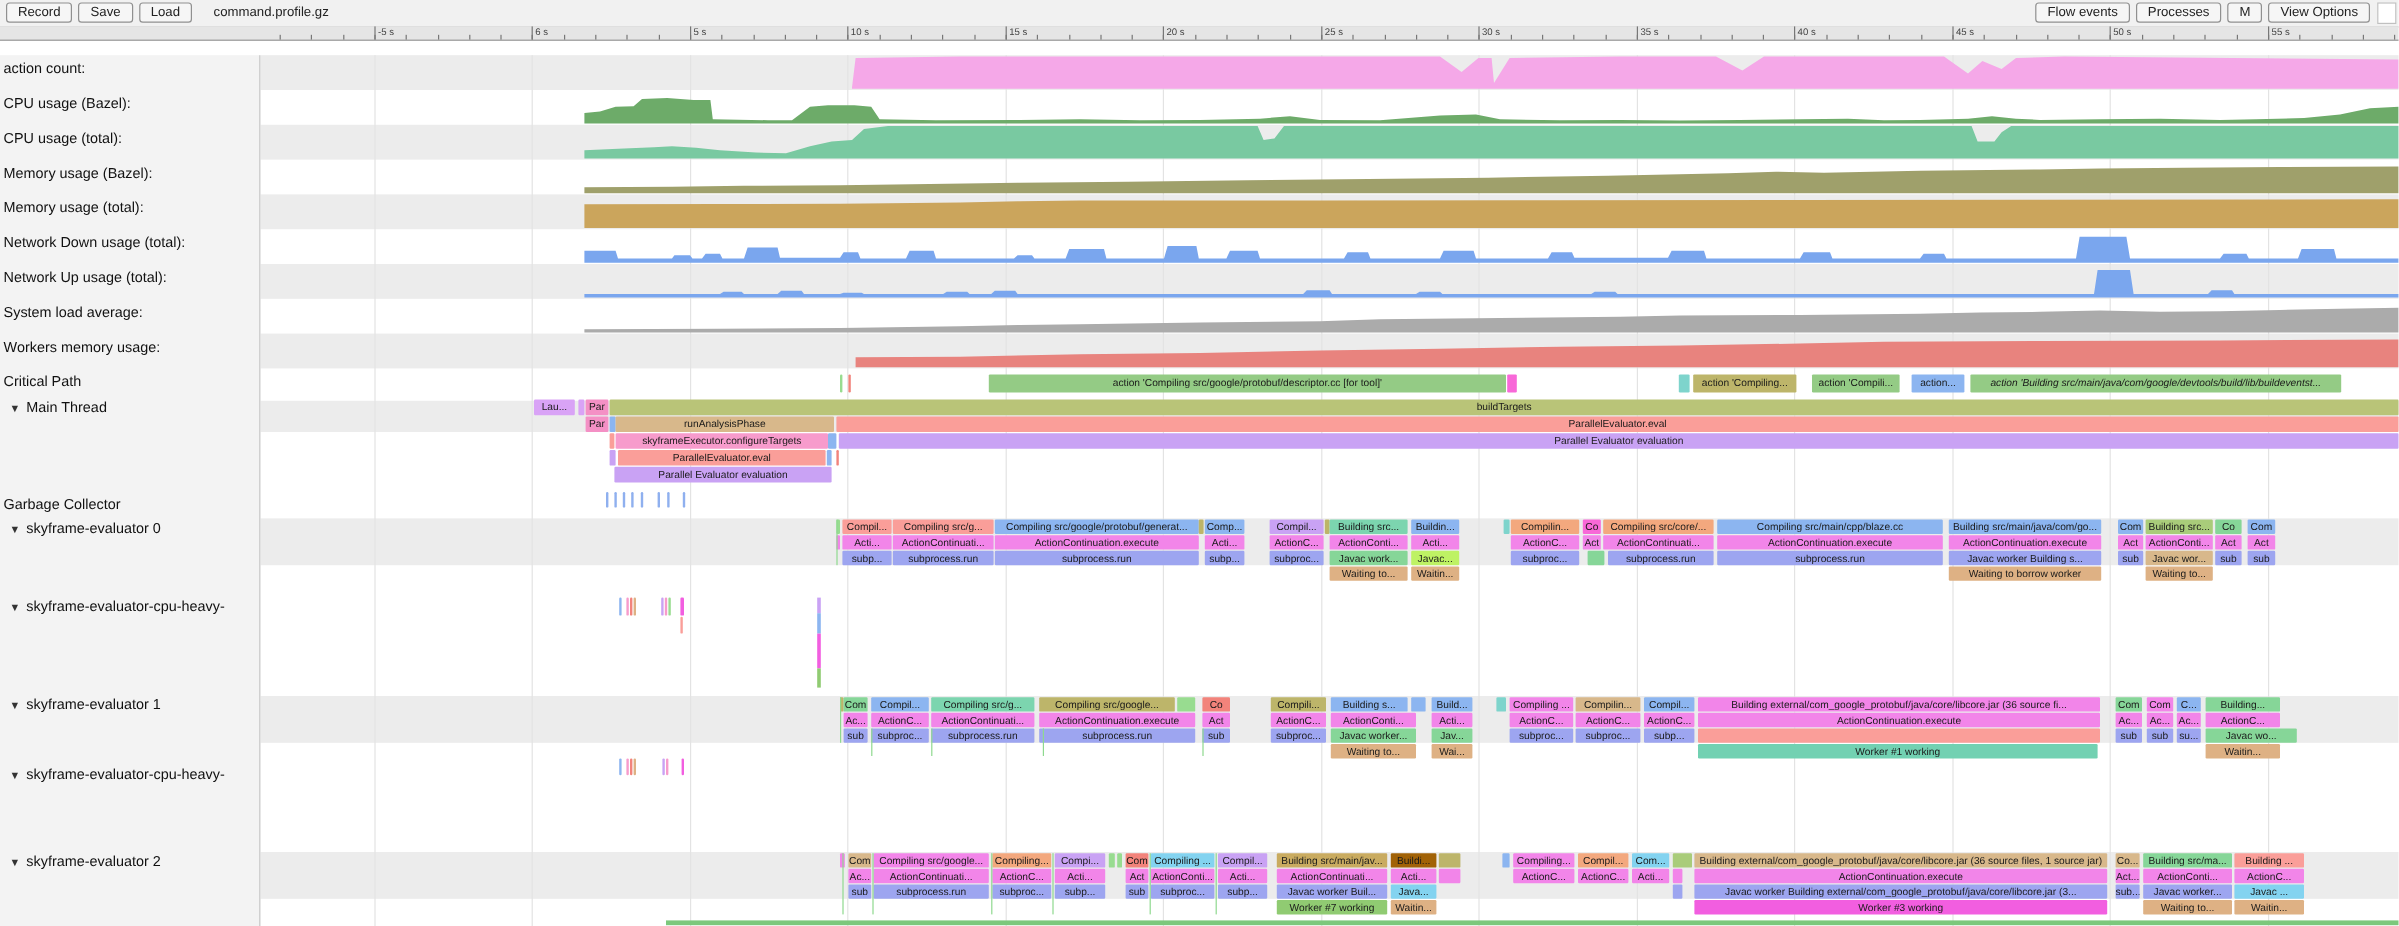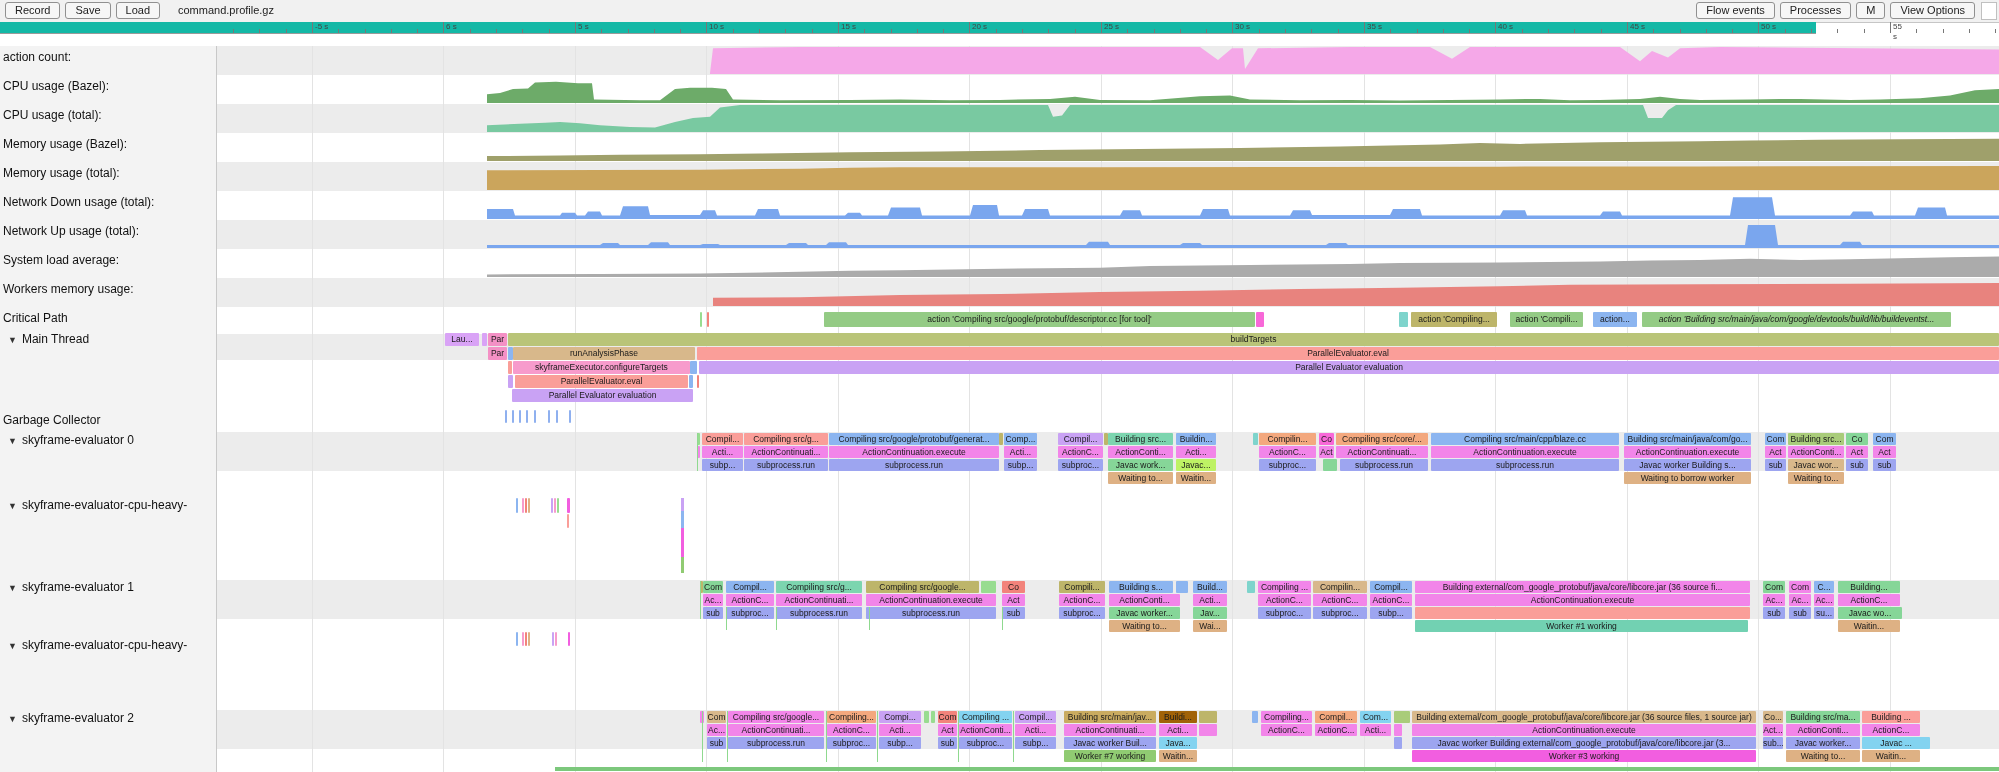--- a/index.html
+++ b/index.html
@@ -15,7 +15,7 @@
   #filename{position:absolute;left:178px;top:4px;font-size:11px;color:#222;}
   #tb-box{position:absolute;right:2px;top:2px;width:14px;height:16px;background:#fff;border:1px solid #c0c0c0;}
   
-  #ruler{position:absolute;left:0;top:22px;width:1816px;height:11px;background:#14b8a6;border-bottom:1px solid #9a9a9a;}
+  #ruler{position:absolute;left:0;top:22px;width:1999px;height:11px;background:#e5e5e5;border-bottom:1px solid #9a9a9a;}
   .rtick{position:absolute;bottom:0;width:1px;background:#777;}
   .rlabel{position:absolute;top:0;font-size:8px;color:#444;padding-left:2px;border-left:1px solid #777;height:11px;line-height:10px;}
   

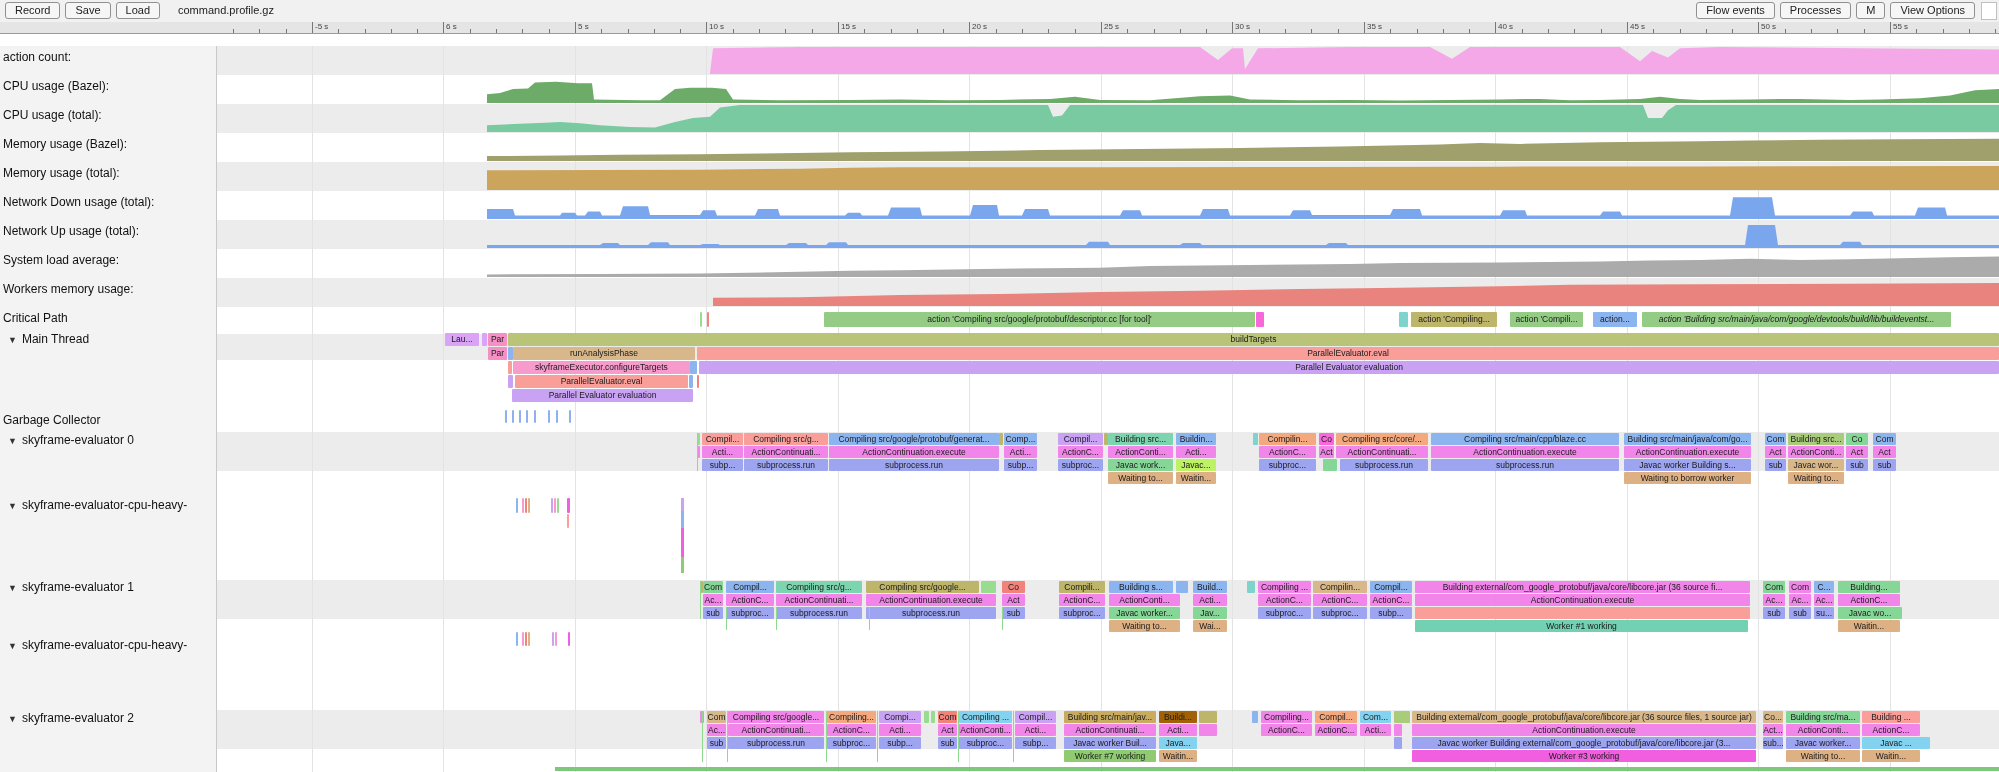--- a/index.html
+++ b/index.html
@@ -332,7 +332,7 @@
       <div class="bar" title="sub" style="left: 1763px; width: 22px; top: 607px; height: 12px; line-height: 12px; background: rgb(157, 165, 240);">sub</div>
       <div class="bar" title="sub" style="left: 1789px; width: 22px; top: 607px; height: 12px; line-height: 12px; background: rgb(157, 165, 240);">sub</div>
       <div class="bar" title="su..." style="left: 1814px; width: 20px; top: 607px; height: 12px; line-height: 12px; background: rgb(157, 165, 240);">su...</div>
-      <div class="bar" title="Javac wo..." style="left: 1838px; width: 64px; top: 607px; height: 12px; line-height: 12px; background: rgb(134, 214, 152);">Javac wo...</div>
+      <div class="bar" title="Javac wo..." style="left: 1838px; width: 76px; top: 607px; height: 12px; line-height: 12px; background: rgb(134, 214, 152);">Javac wo...</div>
       <div class="bar" title="Waiting to..." style="left: 1109px; width: 71px; top: 620px; height: 12px; line-height: 12px; background: rgb(222, 177, 132);">Waiting to...</div>
       <div class="bar" title="Wai..." style="left: 1193px; width: 34px; top: 620px; height: 12px; line-height: 12px; background: rgb(222, 177, 132);">Wai...</div>
       <div class="bar" title="Worker #1 working" style="left: 1415px; width: 333px; top: 620px; height: 12px; line-height: 12px; background: rgb(114, 209, 178);">Worker #1 working</div>

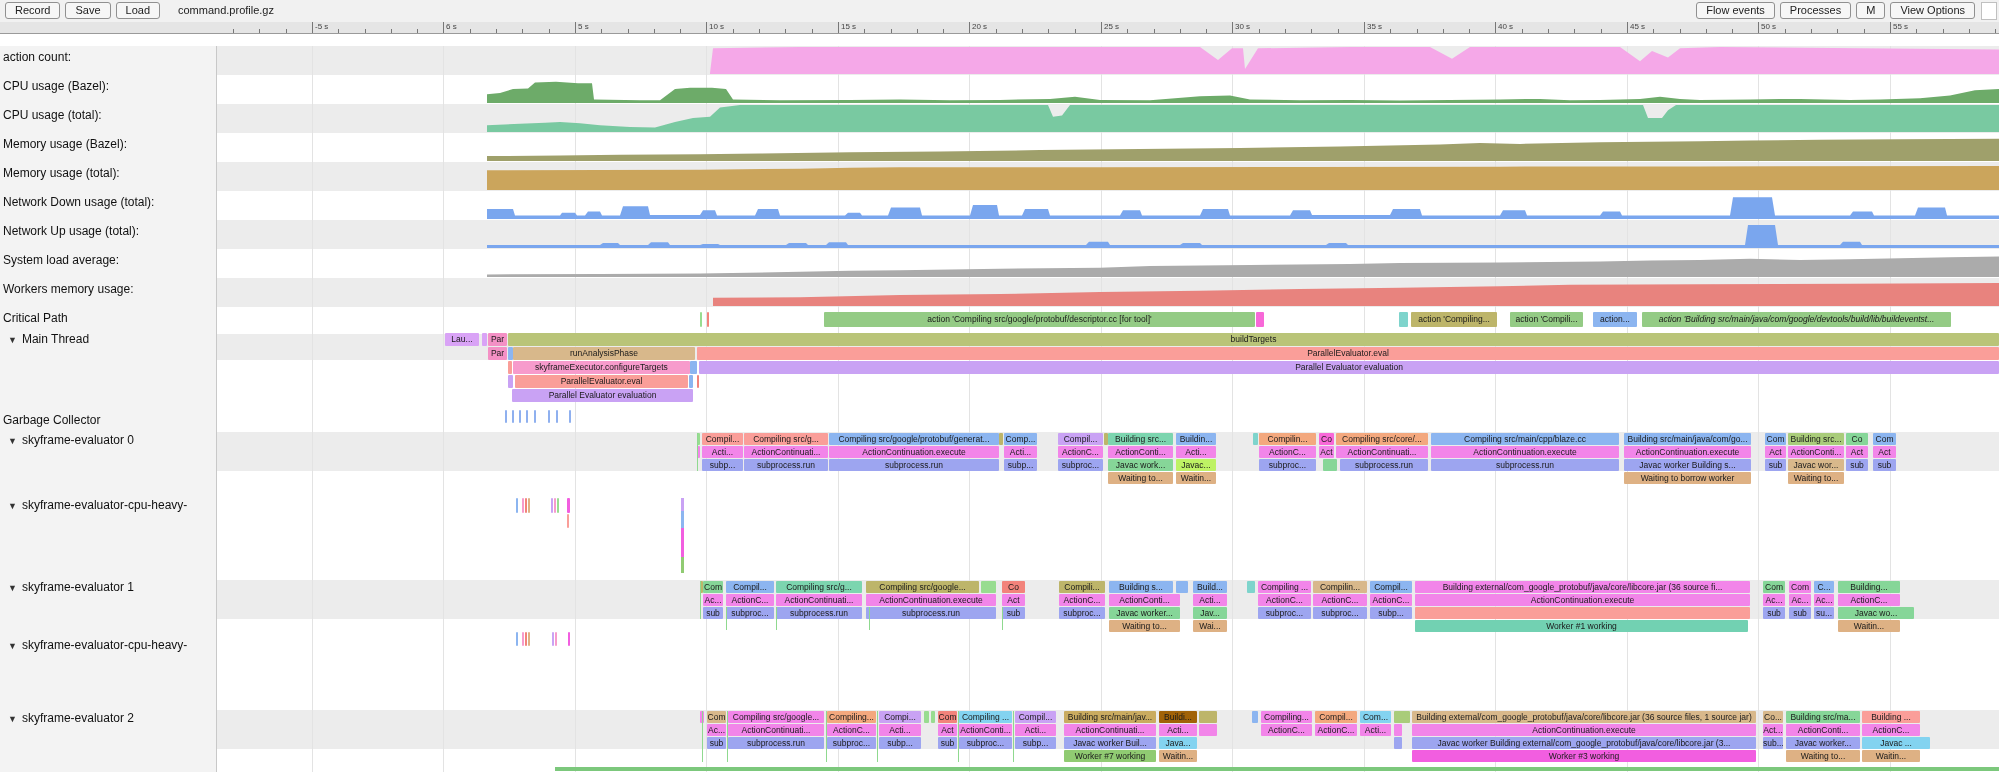--- a/index.html
+++ b/index.html
@@ -397,7 +397,7 @@
       <div class="bar" title="Javac worker Building external/com_google_protobuf/java/core/libcore.jar (3..." style="left: 1412px; width: 344px; top: 737px; height: 12px; line-height: 12px; background: rgb(157, 165, 240);">Javac worker Building external/com_google_protobuf/java/core/libcore.jar (3...</div>
       <div class="bar" title="sub..." style="left: 1763px; width: 20px; top: 737px; height: 12px; line-height: 12px; background: rgb(157, 165, 240);">sub...</div>
       <div class="bar" title="Javac worker..." style="left: 1786px; width: 74px; top: 737px; height: 12px; line-height: 12px; background: rgb(157, 165, 240);">Javac worker...</div>
-      <div class="bar" title="Javac ..." style="left: 1862px; width: 68px; top: 737px; height: 12px; line-height: 12px; background: rgb(131, 211, 240);">Javac ...</div>
+      <div class="bar" title="Javac ..." style="left: 1862px; width: 58px; top: 737px; height: 12px; line-height: 12px; background: rgb(131, 211, 240);">Javac ...</div>
       <div class="bar" title="Worker #7 working" style="left: 1064px; width: 92px; top: 750px; height: 12px; line-height: 12px; background: rgb(144, 203, 114);">Worker #7 working</div>
       <div class="bar" title="Waitin..." style="left: 1159px; width: 38px; top: 750px; height: 12px; line-height: 12px; background: rgb(222, 177, 132);">Waitin...</div>
       <div class="bar" title="Worker #3 working" style="left: 1412px; width: 344px; top: 750px; height: 12px; line-height: 12px; background: rgb(242, 94, 224);">Worker #3 working</div>

